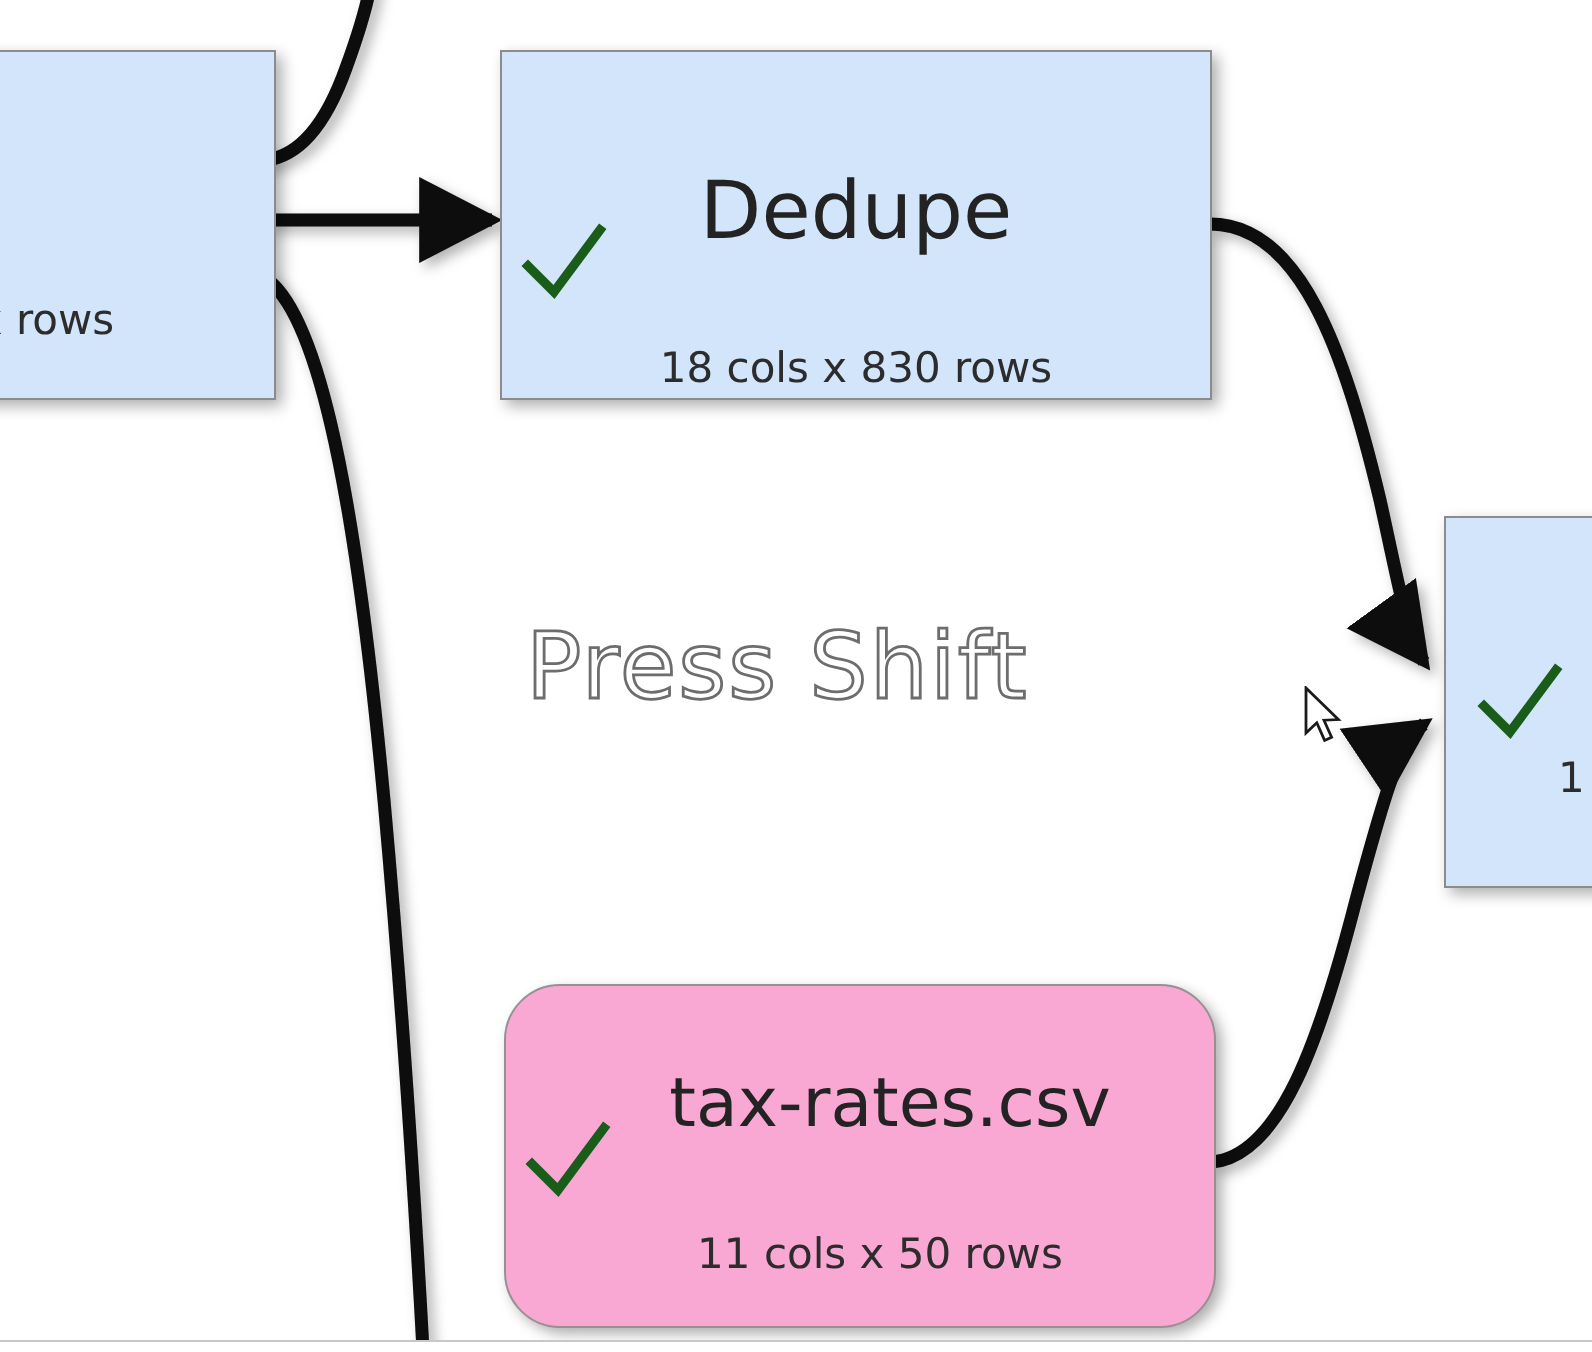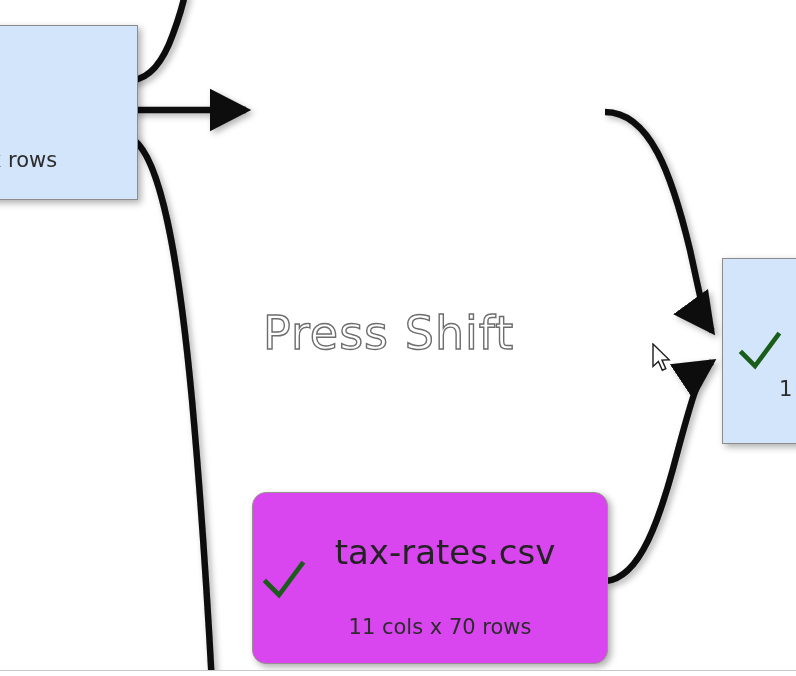--- a/index.html
+++ b/index.html
@@ -164,6 +164,15 @@
     <div class="node-sub">x rows</div>
   </div>
 
+  <div class="node blue" id="node-dedupe">
+    <div class="check-icon">
+      <svg viewBox="0 0 46 46">
+        <path d="M5,24 L18,37 L41,6" fill="none" stroke="#1a5c1a" stroke-width="4.6" stroke-linecap="square" stroke-linejoin="miter"></path>
+      </svg>
+    </div>
+    <div class="node-title">Dedupe</div>
+    <div class="node-sub">18 cols x 830 rows</div>
+  </div>
 
   <div class="node blue" id="node-right">
     <div class="check-icon" style="left:14px; top:70px;">

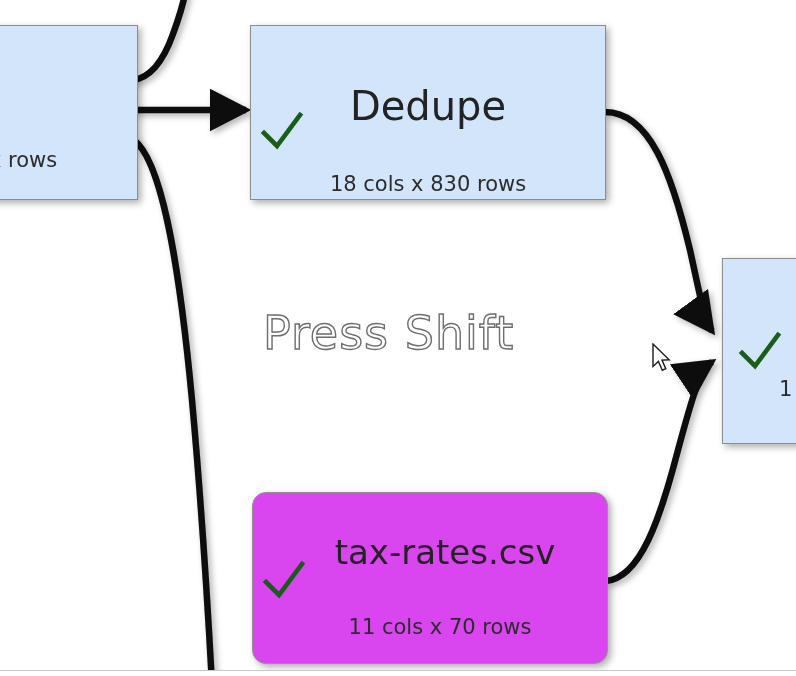--- a/index.html
+++ b/index.html
@@ -45,7 +45,7 @@
     box-shadow: 3px 3px 7px rgba(0,0,0,0.32);
   }
   .node.blue  { background: #d2e5fb; }
-  .node.pink  { background: #d946ef; border-color: #9a8f93; border-radius: 14px; }
+  .node.pink  { background: #f9a8d4; border-color: #9a8f93; border-radius: 28px; }
 
   .node-title {
     position: absolute;

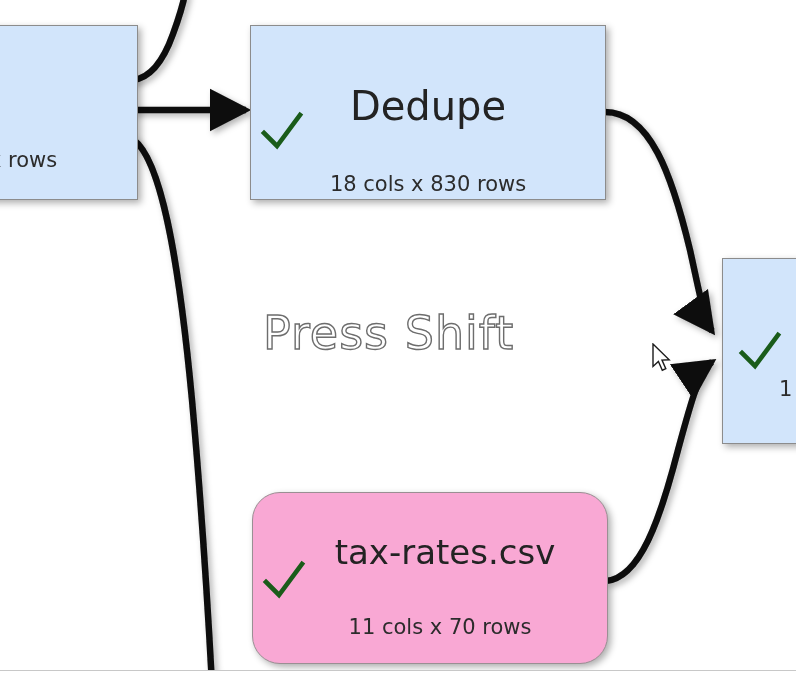--- a/index.html
+++ b/index.html
@@ -190,7 +190,7 @@
       </svg>
     </div>
     <div class="node-title">tax-rates.csv</div>
-    <div class="node-sub">11 cols x 70 rows</div>
+    <div class="node-sub">11 cols x 50 rows</div>
   </div>
 
   <div id="hint-text">Press Shift</div>

